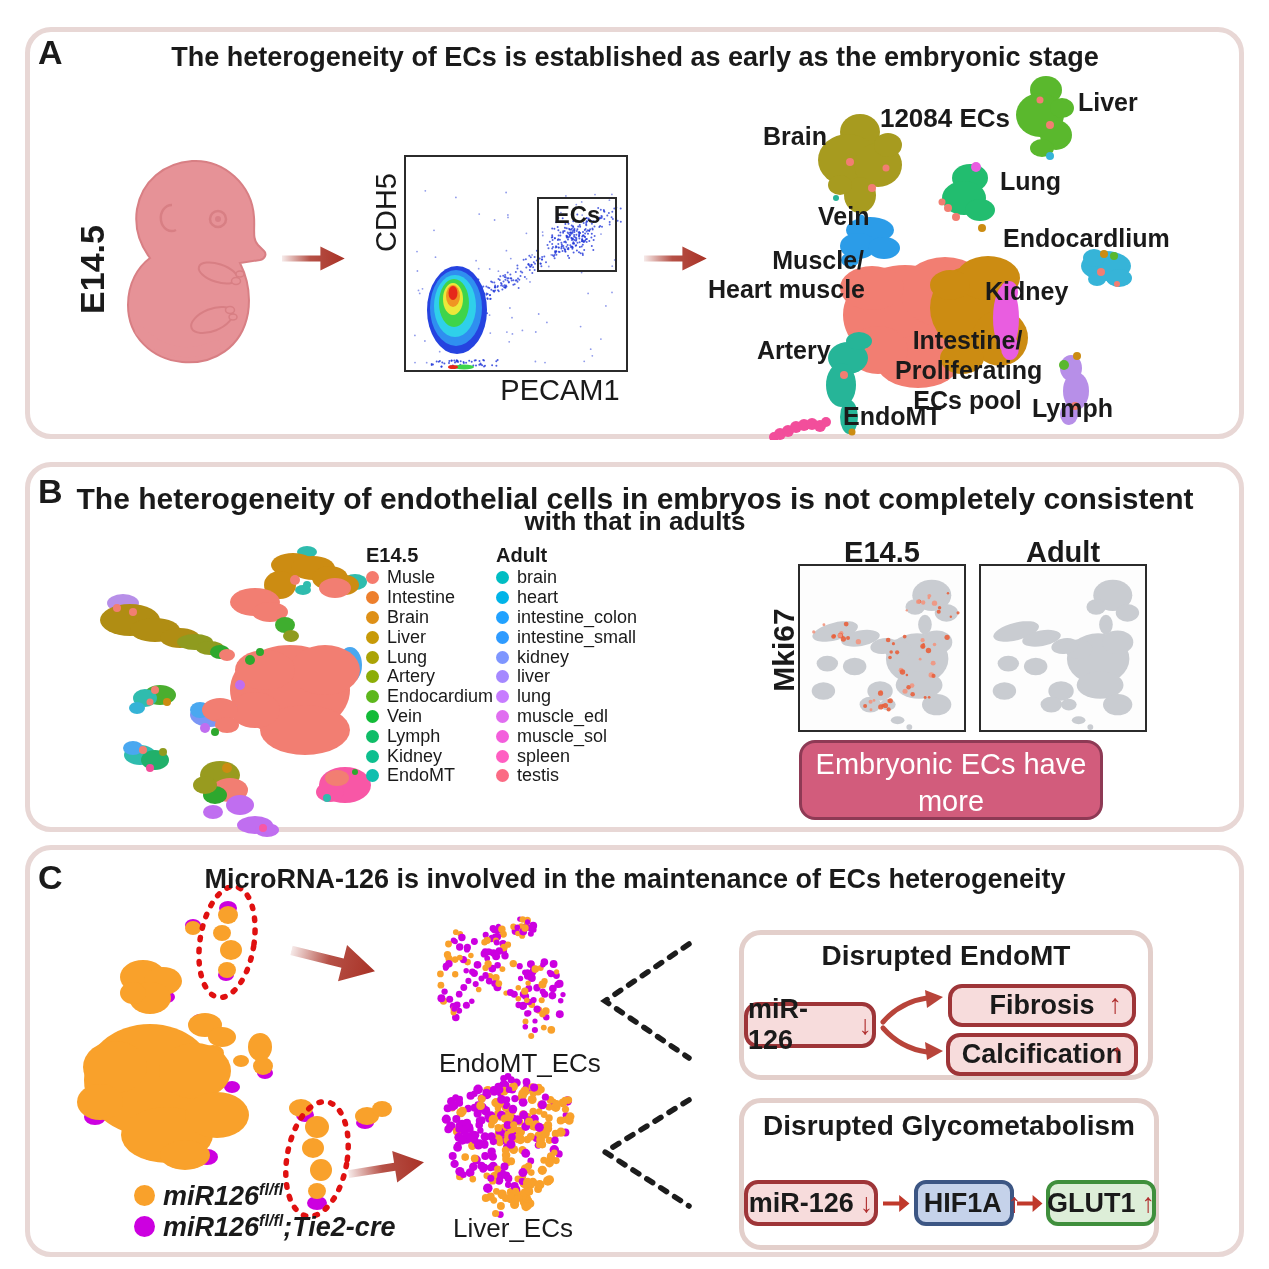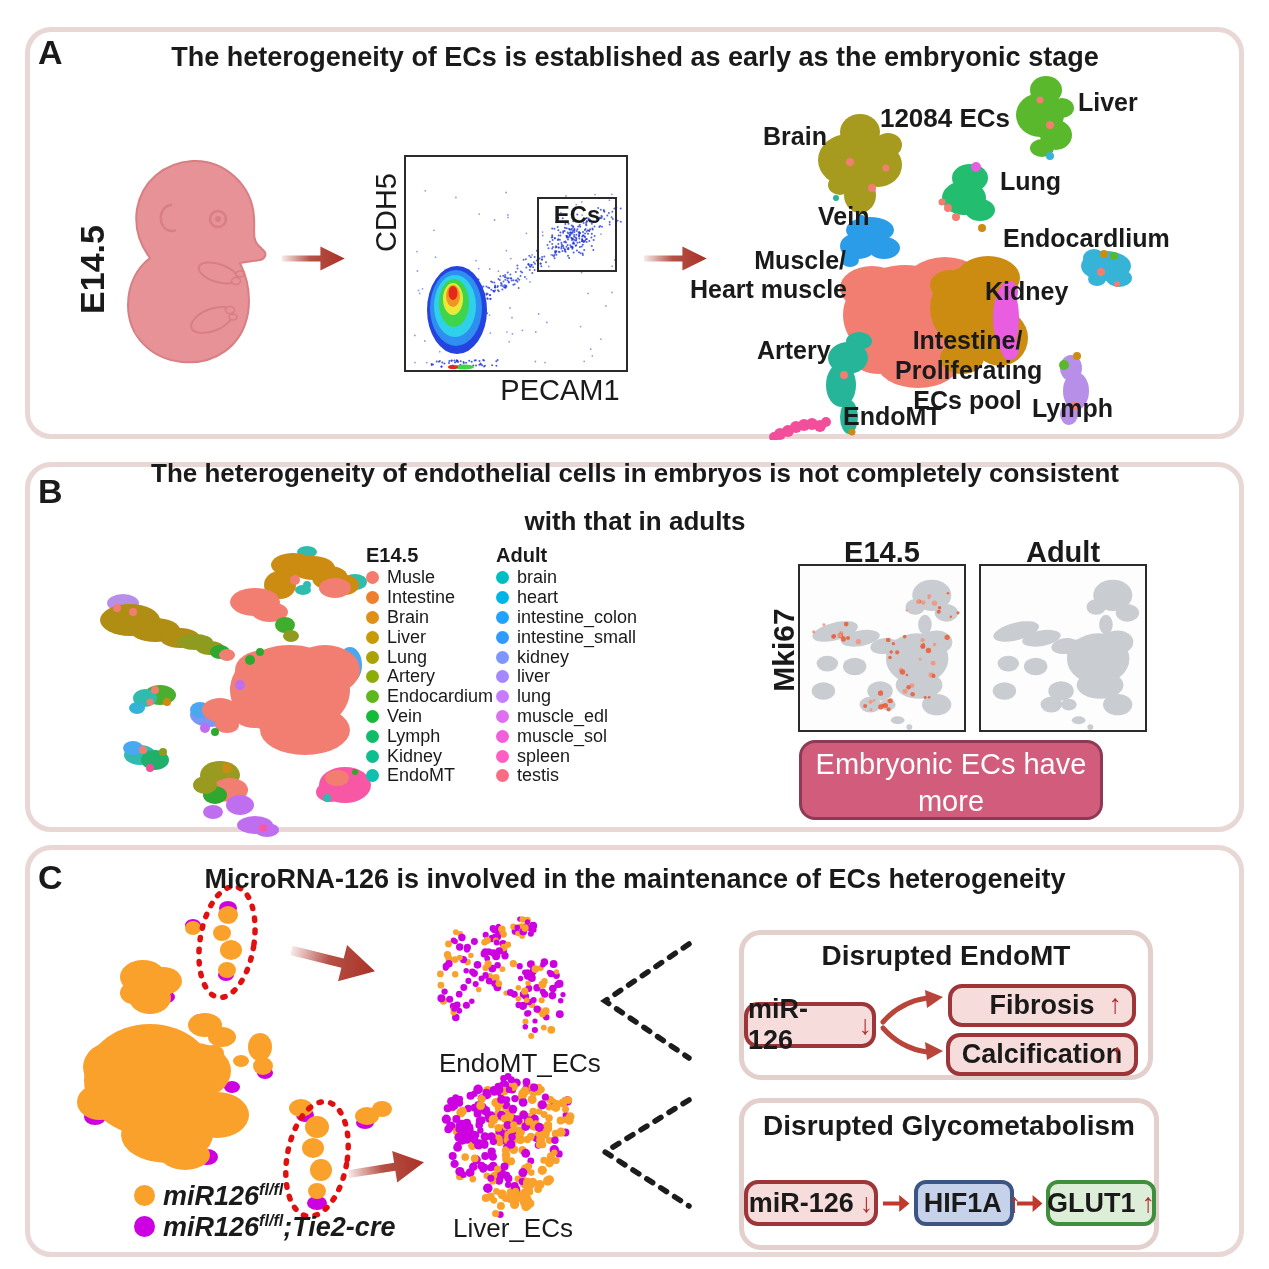--- a/index.html
+++ b/index.html
@@ -1123,7 +1123,7 @@
   <div class="clab" style="left:1000px;top:167px;">Lung</div>
   <div class="clab" style="left:818px;top:202px;">Vein</div>
   <div class="clab" style="left:1003px;top:224px;">Endocardlium</div>
-  <div class="clab" style="left:690px;top:246px;width:156px;text-align:right;line-height:29px;">
+  <div class="clab" style="left:708px;top:246px;width:156px;text-align:right;line-height:29px;">
     <div>Muscle/</div>
     <div>Heart muscle</div>
   </div>

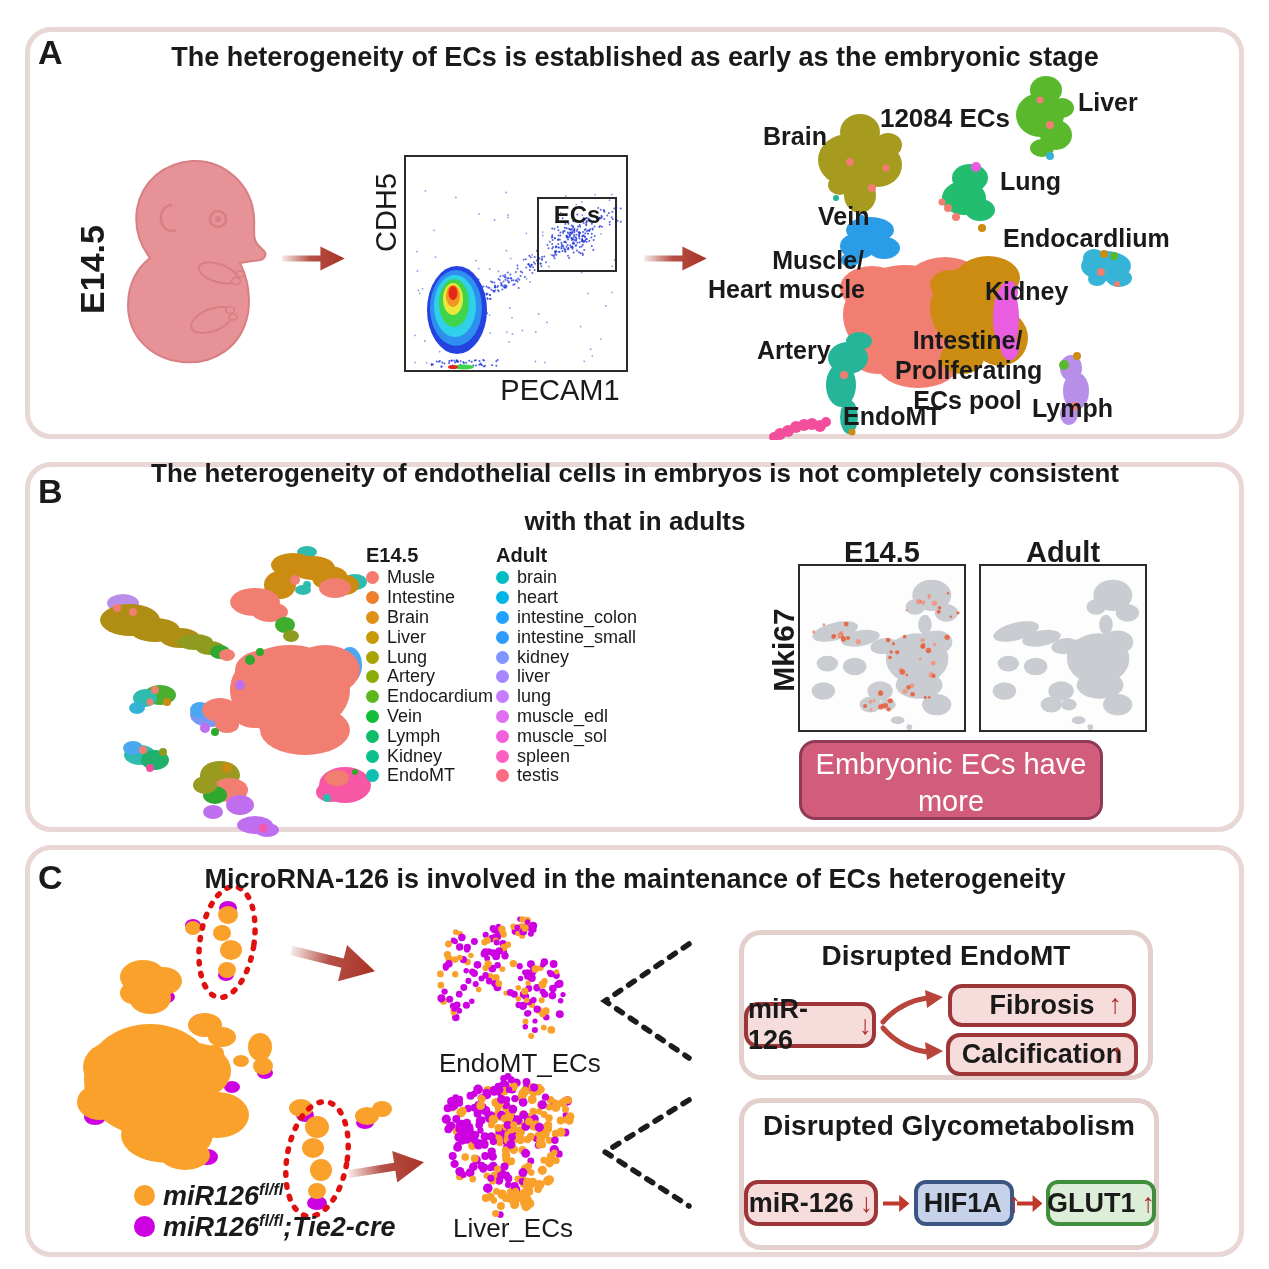--- a/index.html
+++ b/index.html
@@ -1138,7 +1138,7 @@
   <div class="clab" style="left:843px;top:402px;">EndoMT</div>
 
   <div class="panel-label" style="left:38px;top:472px;">B</div>
-  <div class="ptitle" style="left:70px;top:458px;width:1130px;font-size:26px;">The heterogeneity of endothelial cells in embryos is not completely consistent</div>
+  <div class="ptitle" style="left:70px;top:482px;width:1130px;font-size:30px;">The heterogeneity of endothelial cells in embryos is not completely consistent</div>
   <div class="ptitle" style="left:70px;top:506px;width:1130px;font-size:26px;">with that in adults</div>
 
   <svg class="abs z2" style="left:55px;top:540px;" width="322" height="300" viewBox="0 0 322 300">

